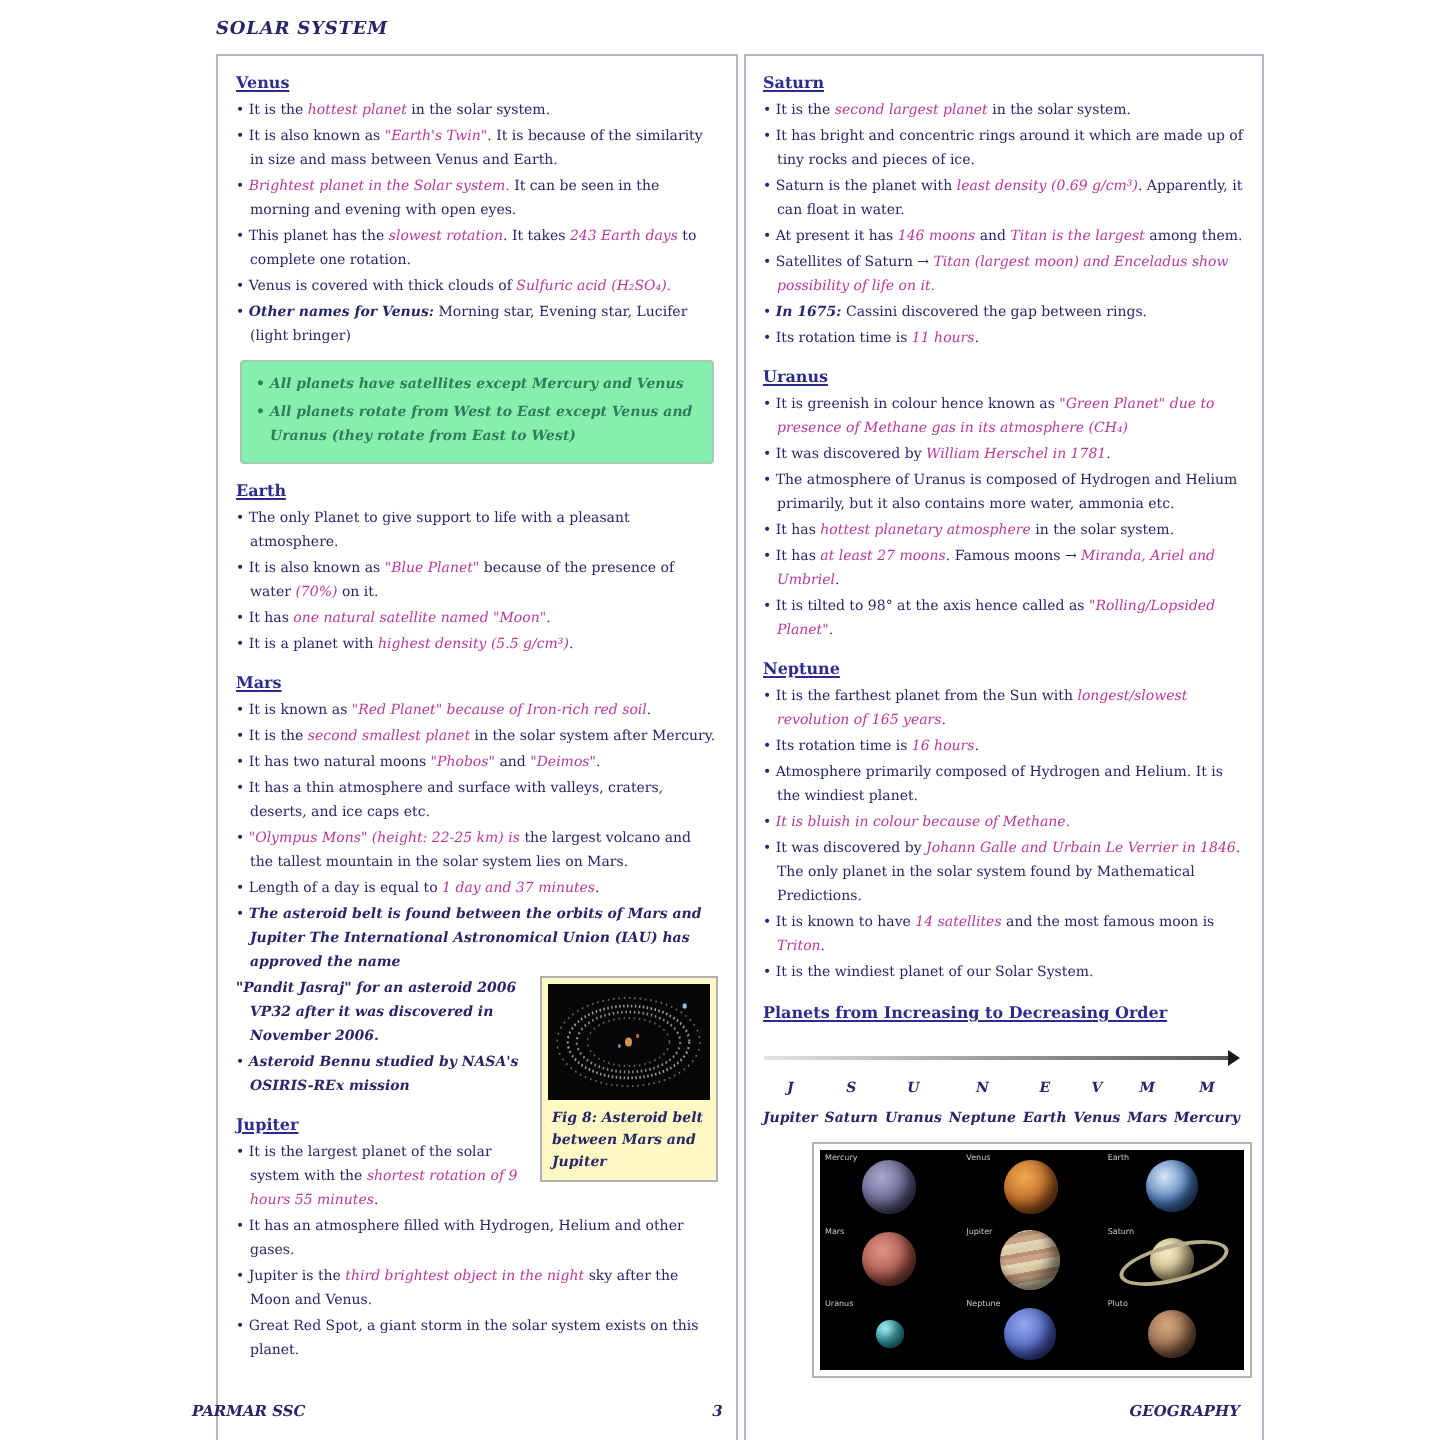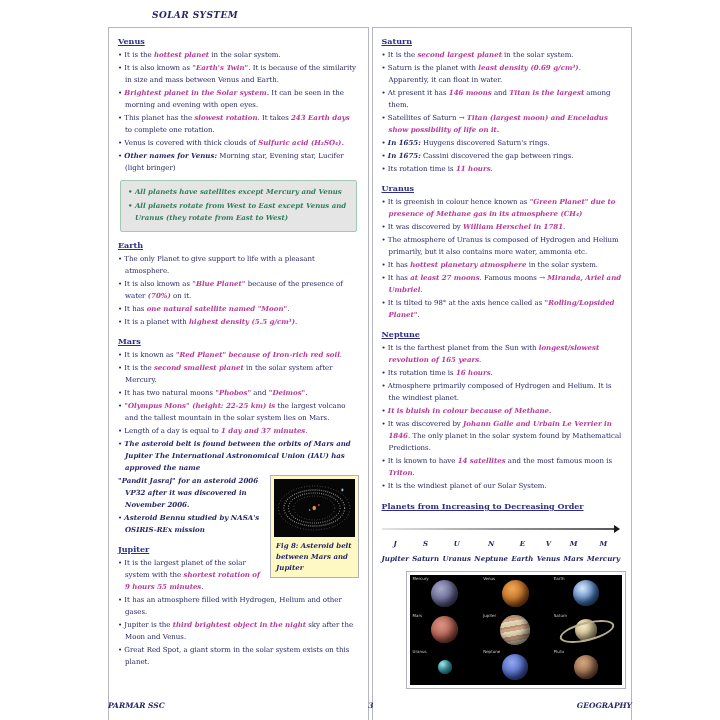--- a/index.html
+++ b/index.html
@@ -6,7 +6,7 @@
   .page{position:relative;width:720px;height:720px;background:#fff;
         font-family:"DejaVu Serif","Liberation Serif",serif;color:#262668;}
   .doc-title{position:absolute;left:108px;top:10px;font-size:9px;font-weight:bold;
-             font-style:italic;color:#262668;letter-spacing:.4px;margin-left:44px;}
+             font-style:italic;color:#262668;letter-spacing:.4px;}
   .cols{position:absolute;left:108px;top:27px;width:524px;height:712px;display:flex;gap:3px;}
   .col{flex:1;border:1px solid #b6b6c0;background:#fff;padding:7px 9px 6px 9px;
        overflow:hidden;font-size:7px;line-height:12px;}

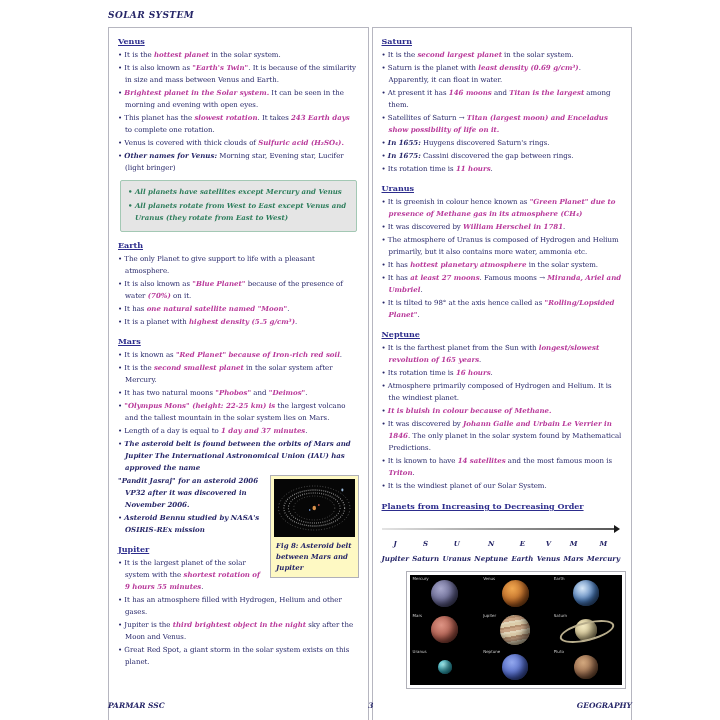--- a/index.html
+++ b/index.html
@@ -16,7 +16,7 @@
   .bullet{padding-left:7px;text-indent:-7px;margin:0 0 1px 0;}
   .bullet .mark{color:#262668;}
   .seg-n{color:#262668;}
-  .seg-p{color:#b8399a;font-style:italic;font-weight:bold;}
+  .seg-p{color:#b8399a;font-style:italic;font-weight:normal;}
   .seg-b{color:#262668;font-style:italic;font-weight:bold;}
   .notebox{background:#e5e5e5;border:1px solid #a3c8b4;border-radius:2px;
            margin:6px 2px 6px 2px;padding:5px 7px;}

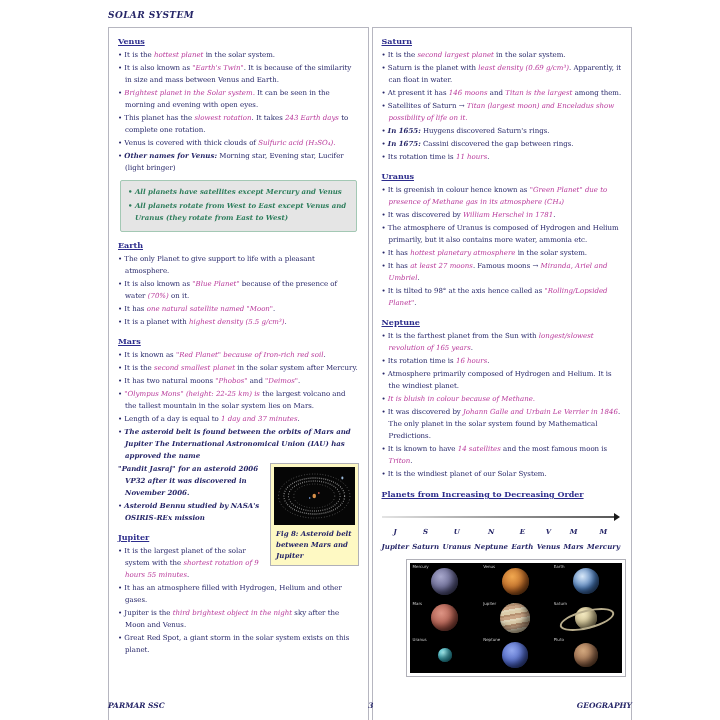--- a/index.html
+++ b/index.html
@@ -135,6 +135,7 @@
       <div class="section">
           <div class="sec-title">Saturn</div>
           <div class="bullet"><span class="mark">• </span><span class="seg-n">It is the </span><span class="seg-p">second largest planet</span><span class="seg-n"> in the solar system.</span></div>
+          <div class="bullet"><span class="mark">• </span><span class="seg-n">It has bright and concentric rings around it which are made up of tiny rocks and pieces of ice.</span></div>
           <div class="bullet"><span class="mark">• </span><span class="seg-n">Saturn is the planet with </span><span class="seg-p">least density (0.69 g/cm³)</span><span class="seg-n">. Apparently, it can float in water.</span></div>
           <div class="bullet"><span class="mark">• </span><span class="seg-n">At present it has </span><span class="seg-p">146 moons</span><span class="seg-n"> and </span><span class="seg-p">Titan is the largest</span><span class="seg-n"> among them.</span></div>
           <div class="bullet"><span class="mark">• </span><span class="seg-n">Satellites of Saturn → </span><span class="seg-p">Titan (largest moon) and Enceladus show possibility of life on it.</span></div>

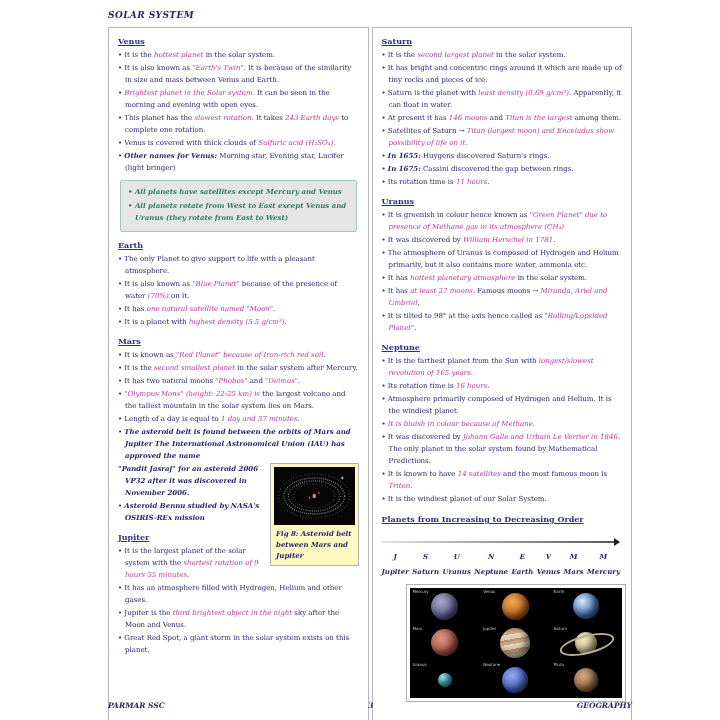--- a/index.html
+++ b/index.html
@@ -139,7 +139,6 @@
           <div class="bullet"><span class="mark">• </span><span class="seg-n">Saturn is the planet with </span><span class="seg-p">least density (0.69 g/cm³)</span><span class="seg-n">. Apparently, it can float in water.</span></div>
           <div class="bullet"><span class="mark">• </span><span class="seg-n">At present it has </span><span class="seg-p">146 moons</span><span class="seg-n"> and </span><span class="seg-p">Titan is the largest</span><span class="seg-n"> among them.</span></div>
           <div class="bullet"><span class="mark">• </span><span class="seg-n">Satellites of Saturn → </span><span class="seg-p">Titan (largest moon) and Enceladus show possibility of life on it.</span></div>
-          <div class="bullet"><span class="mark">• </span><span class="seg-b">In 1655:</span><span class="seg-n"> Huygens discovered Saturn's rings.</span></div>
           <div class="bullet"><span class="mark">• </span><span class="seg-b">In 1675:</span><span class="seg-n"> Cassini discovered the gap between rings.</span></div>
           <div class="bullet"><span class="mark">• </span><span class="seg-n">Its rotation time is </span><span class="seg-p">11 hours</span><span class="seg-n">.</span></div>
         </div>

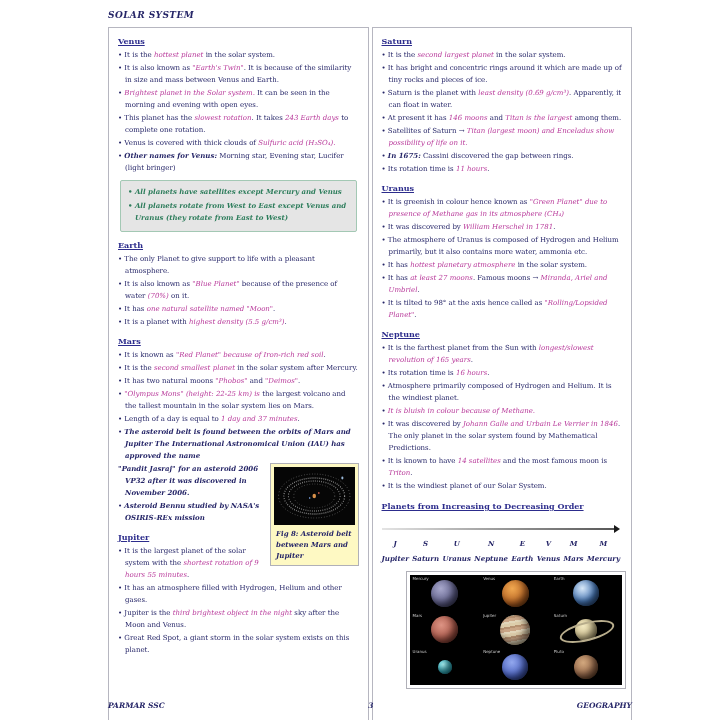--- a/index.html
+++ b/index.html
@@ -18,7 +18,7 @@
   .seg-n{color:#262668;}
   .seg-p{color:#b8399a;font-style:italic;font-weight:normal;}
   .seg-b{color:#262668;font-style:italic;font-weight:bold;}
-  .notebox{background:#e5e5e5;border:1px solid #a3c8b4;border-radius:2px;
+  .notebox{background:#86efac;border:1px solid #a3c8b4;border-radius:2px;
            margin:6px 2px 6px 2px;padding:5px 7px;}
   .notebox .bullet{color:#2e7d5c;font-style:italic;font-weight:bold;margin-bottom:2px;}
   .flexrow{display:flex;gap:6px;align-items:flex-start;}

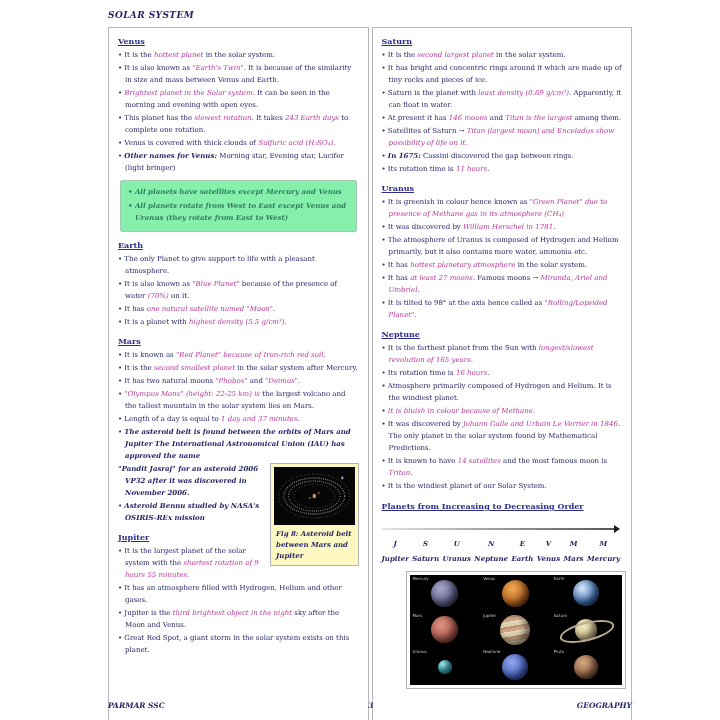--- a/index.html
+++ b/index.html
@@ -92,6 +92,7 @@
           <div class="bullet"><span class="mark">• </span><span class="seg-n">It is known as </span><span class="seg-p">"Red Planet" because of Iron-rich red soil</span><span class="seg-n">.</span></div>
           <div class="bullet"><span class="mark">• </span><span class="seg-n">It is the </span><span class="seg-p">second smallest planet</span><span class="seg-n"> in the solar system after Mercury.</span></div>
           <div class="bullet"><span class="mark">• </span><span class="seg-n">It has two natural moons </span><span class="seg-p">"Phobos"</span><span class="seg-n"> and </span><span class="seg-p">"Deimos"</span><span class="seg-n">.</span></div>
+          <div class="bullet"><span class="mark">• </span><span class="seg-n">It has a thin atmosphere and surface with valleys, craters, deserts, and ice caps etc.</span></div>
           <div class="bullet"><span class="mark">• </span><span class="seg-p">"Olympus Mons" (height: 22-25 km) is</span><span class="seg-n"> the largest volcano and the tallest mountain in the solar system lies on Mars.</span></div>
           <div class="bullet"><span class="mark">• </span><span class="seg-n">Length of a day is equal to </span><span class="seg-p">1 day and 37 minutes</span><span class="seg-n">.</span></div>
         </div>

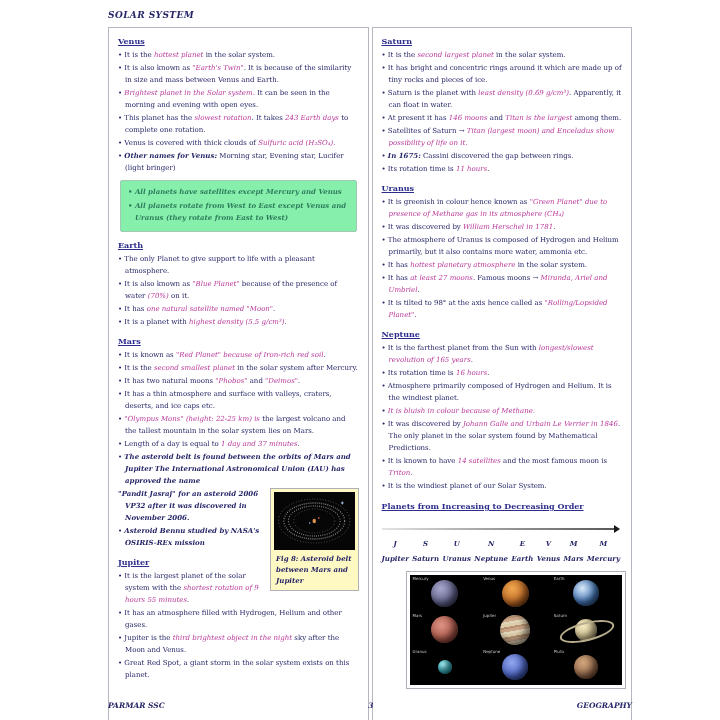--- a/index.html
+++ b/index.html
@@ -55,7 +55,7 @@
   .p-uranus{width:14px;height:14px;background:radial-gradient(circle at 38% 32%,#a8f0f2,#38b8c8 60%,#0c5460);}
   .p-neptune{width:26px;height:26px;background:radial-gradient(circle at 38% 32%,#93a8ee,#4a62c0 60%,#1a2760);}
   .p-pluto{width:24px;height:24px;background:radial-gradient(circle at 38% 32%,#d2a87e,#96684a 60%,#46280f);}
-  .footer{position:absolute;left:108px;top:701px;width:524px;display:flex;
+  .footer{position:absolute;left:96px;top:701px;width:524px;display:flex;
           justify-content:space-between;font-size:7.5px;font-weight:bold;font-style:italic;color:#262668;}
 </style>
 </head>

